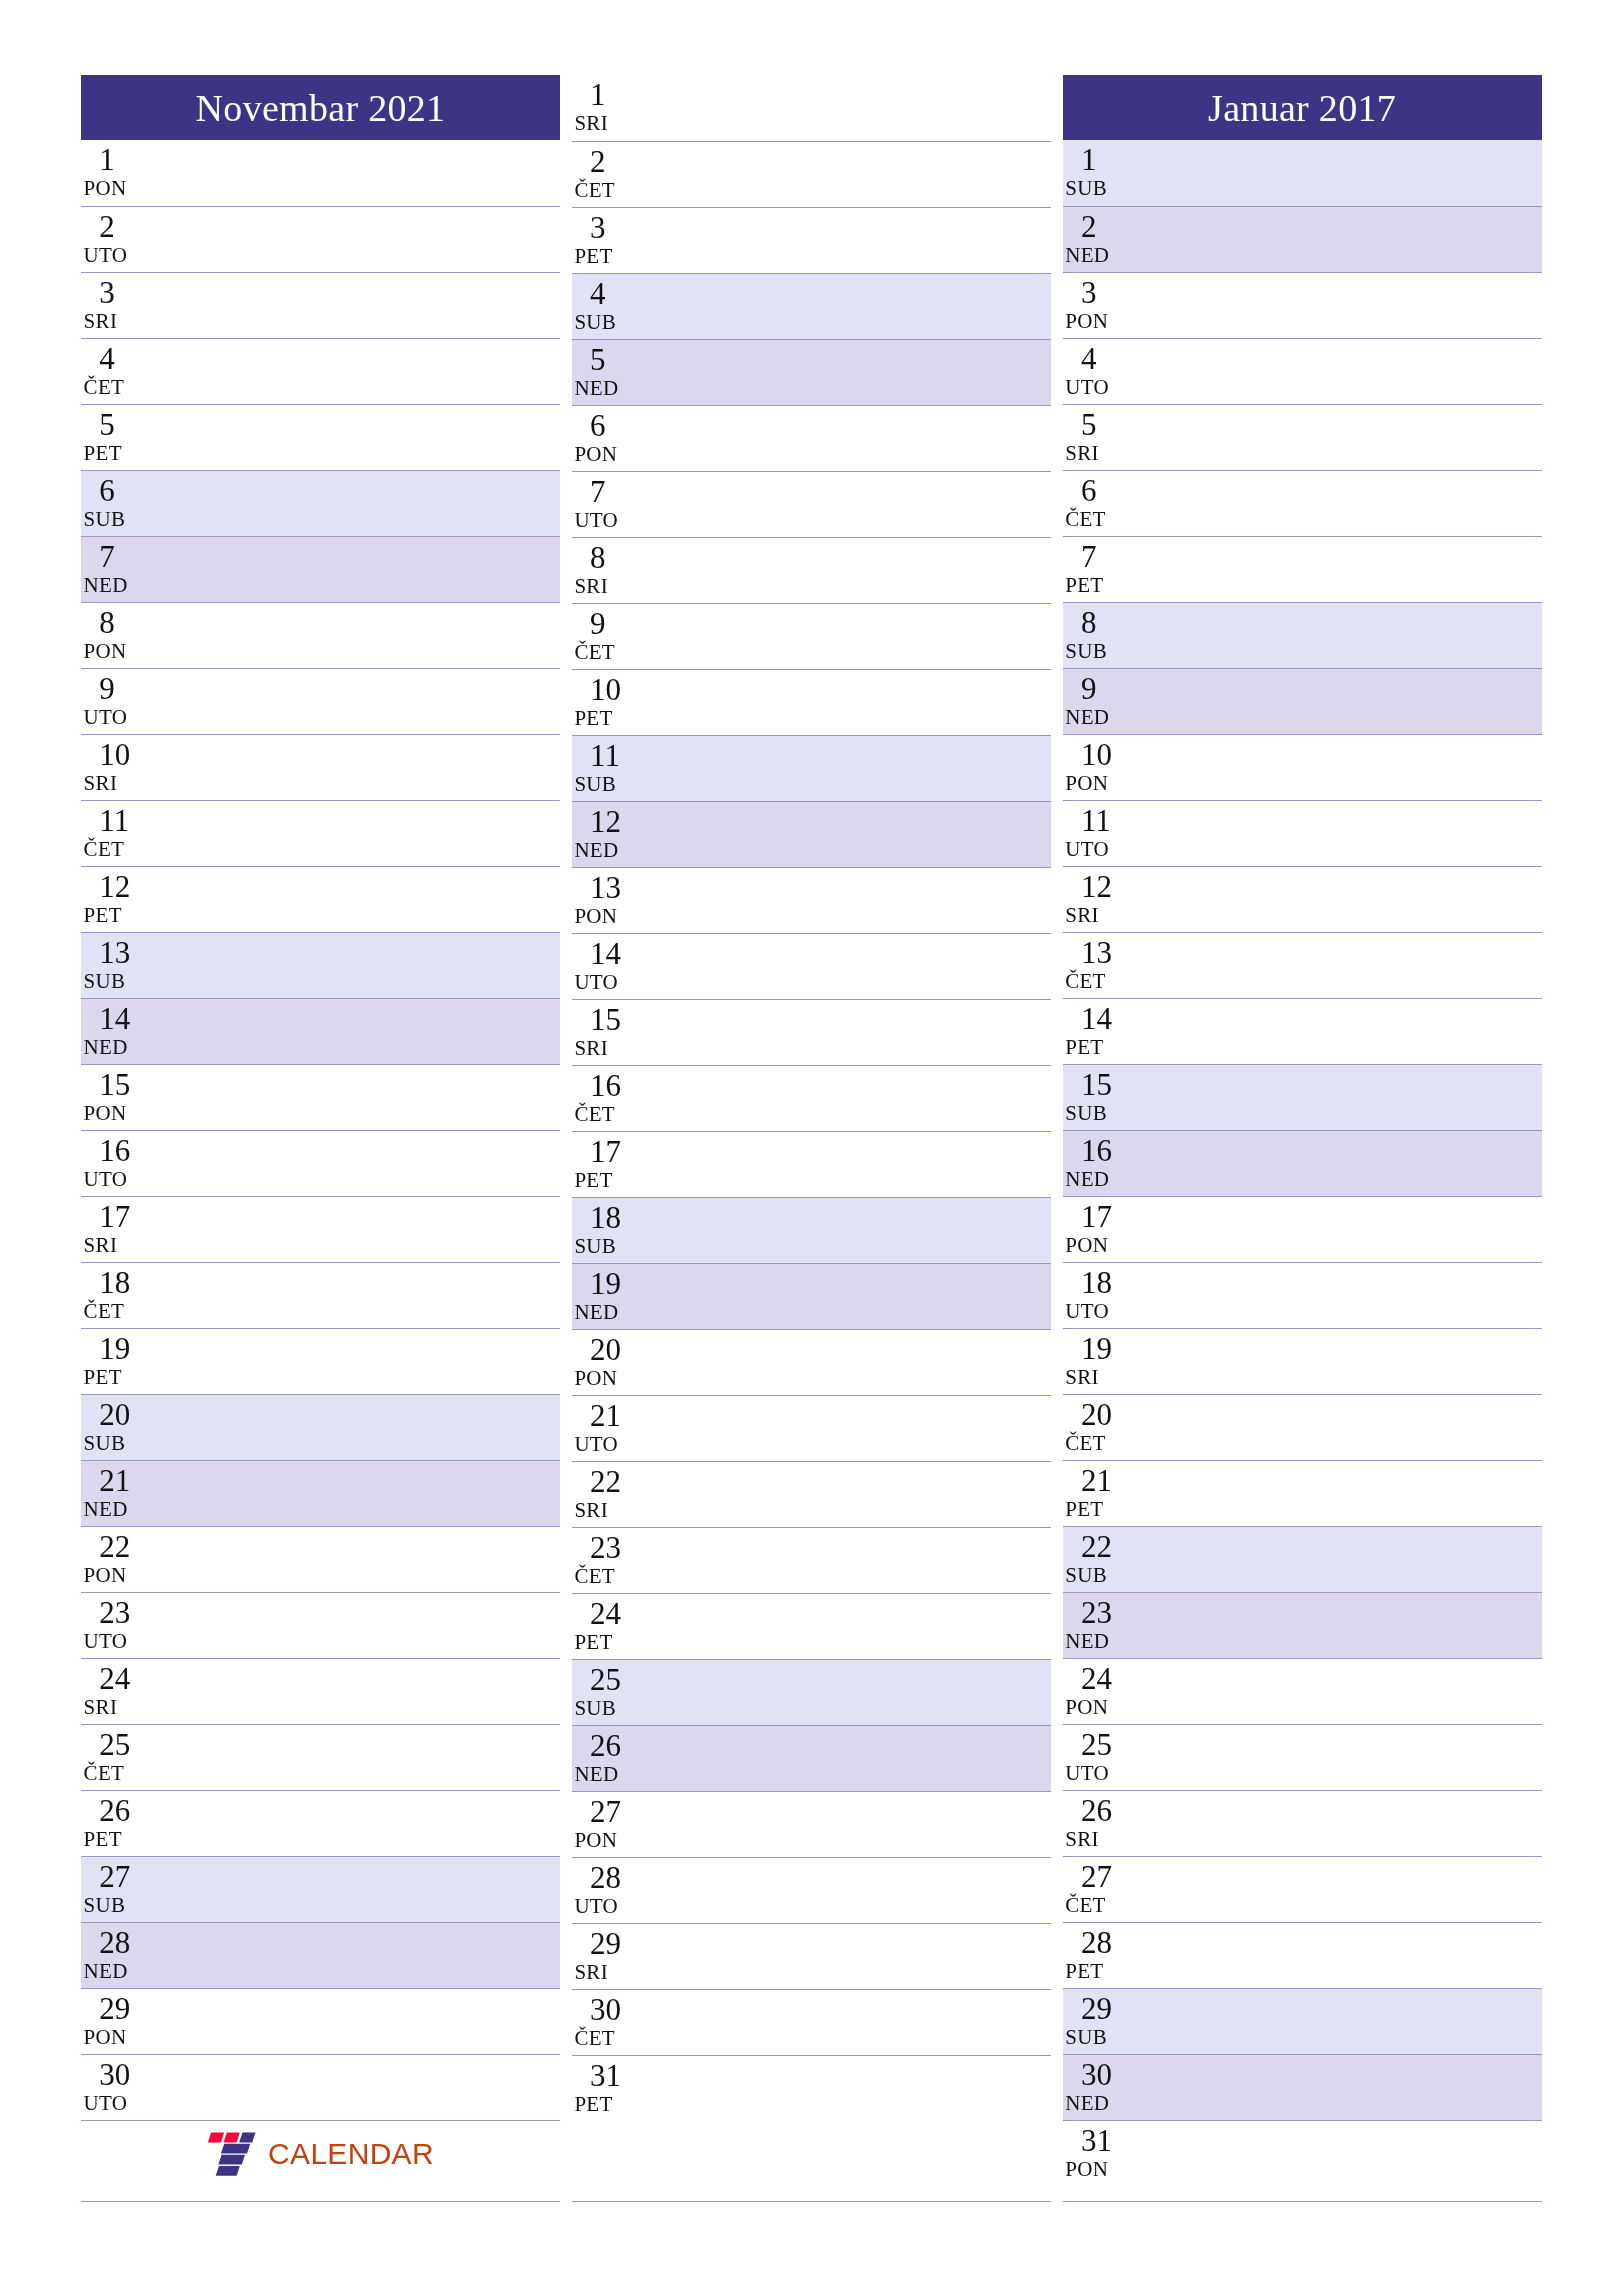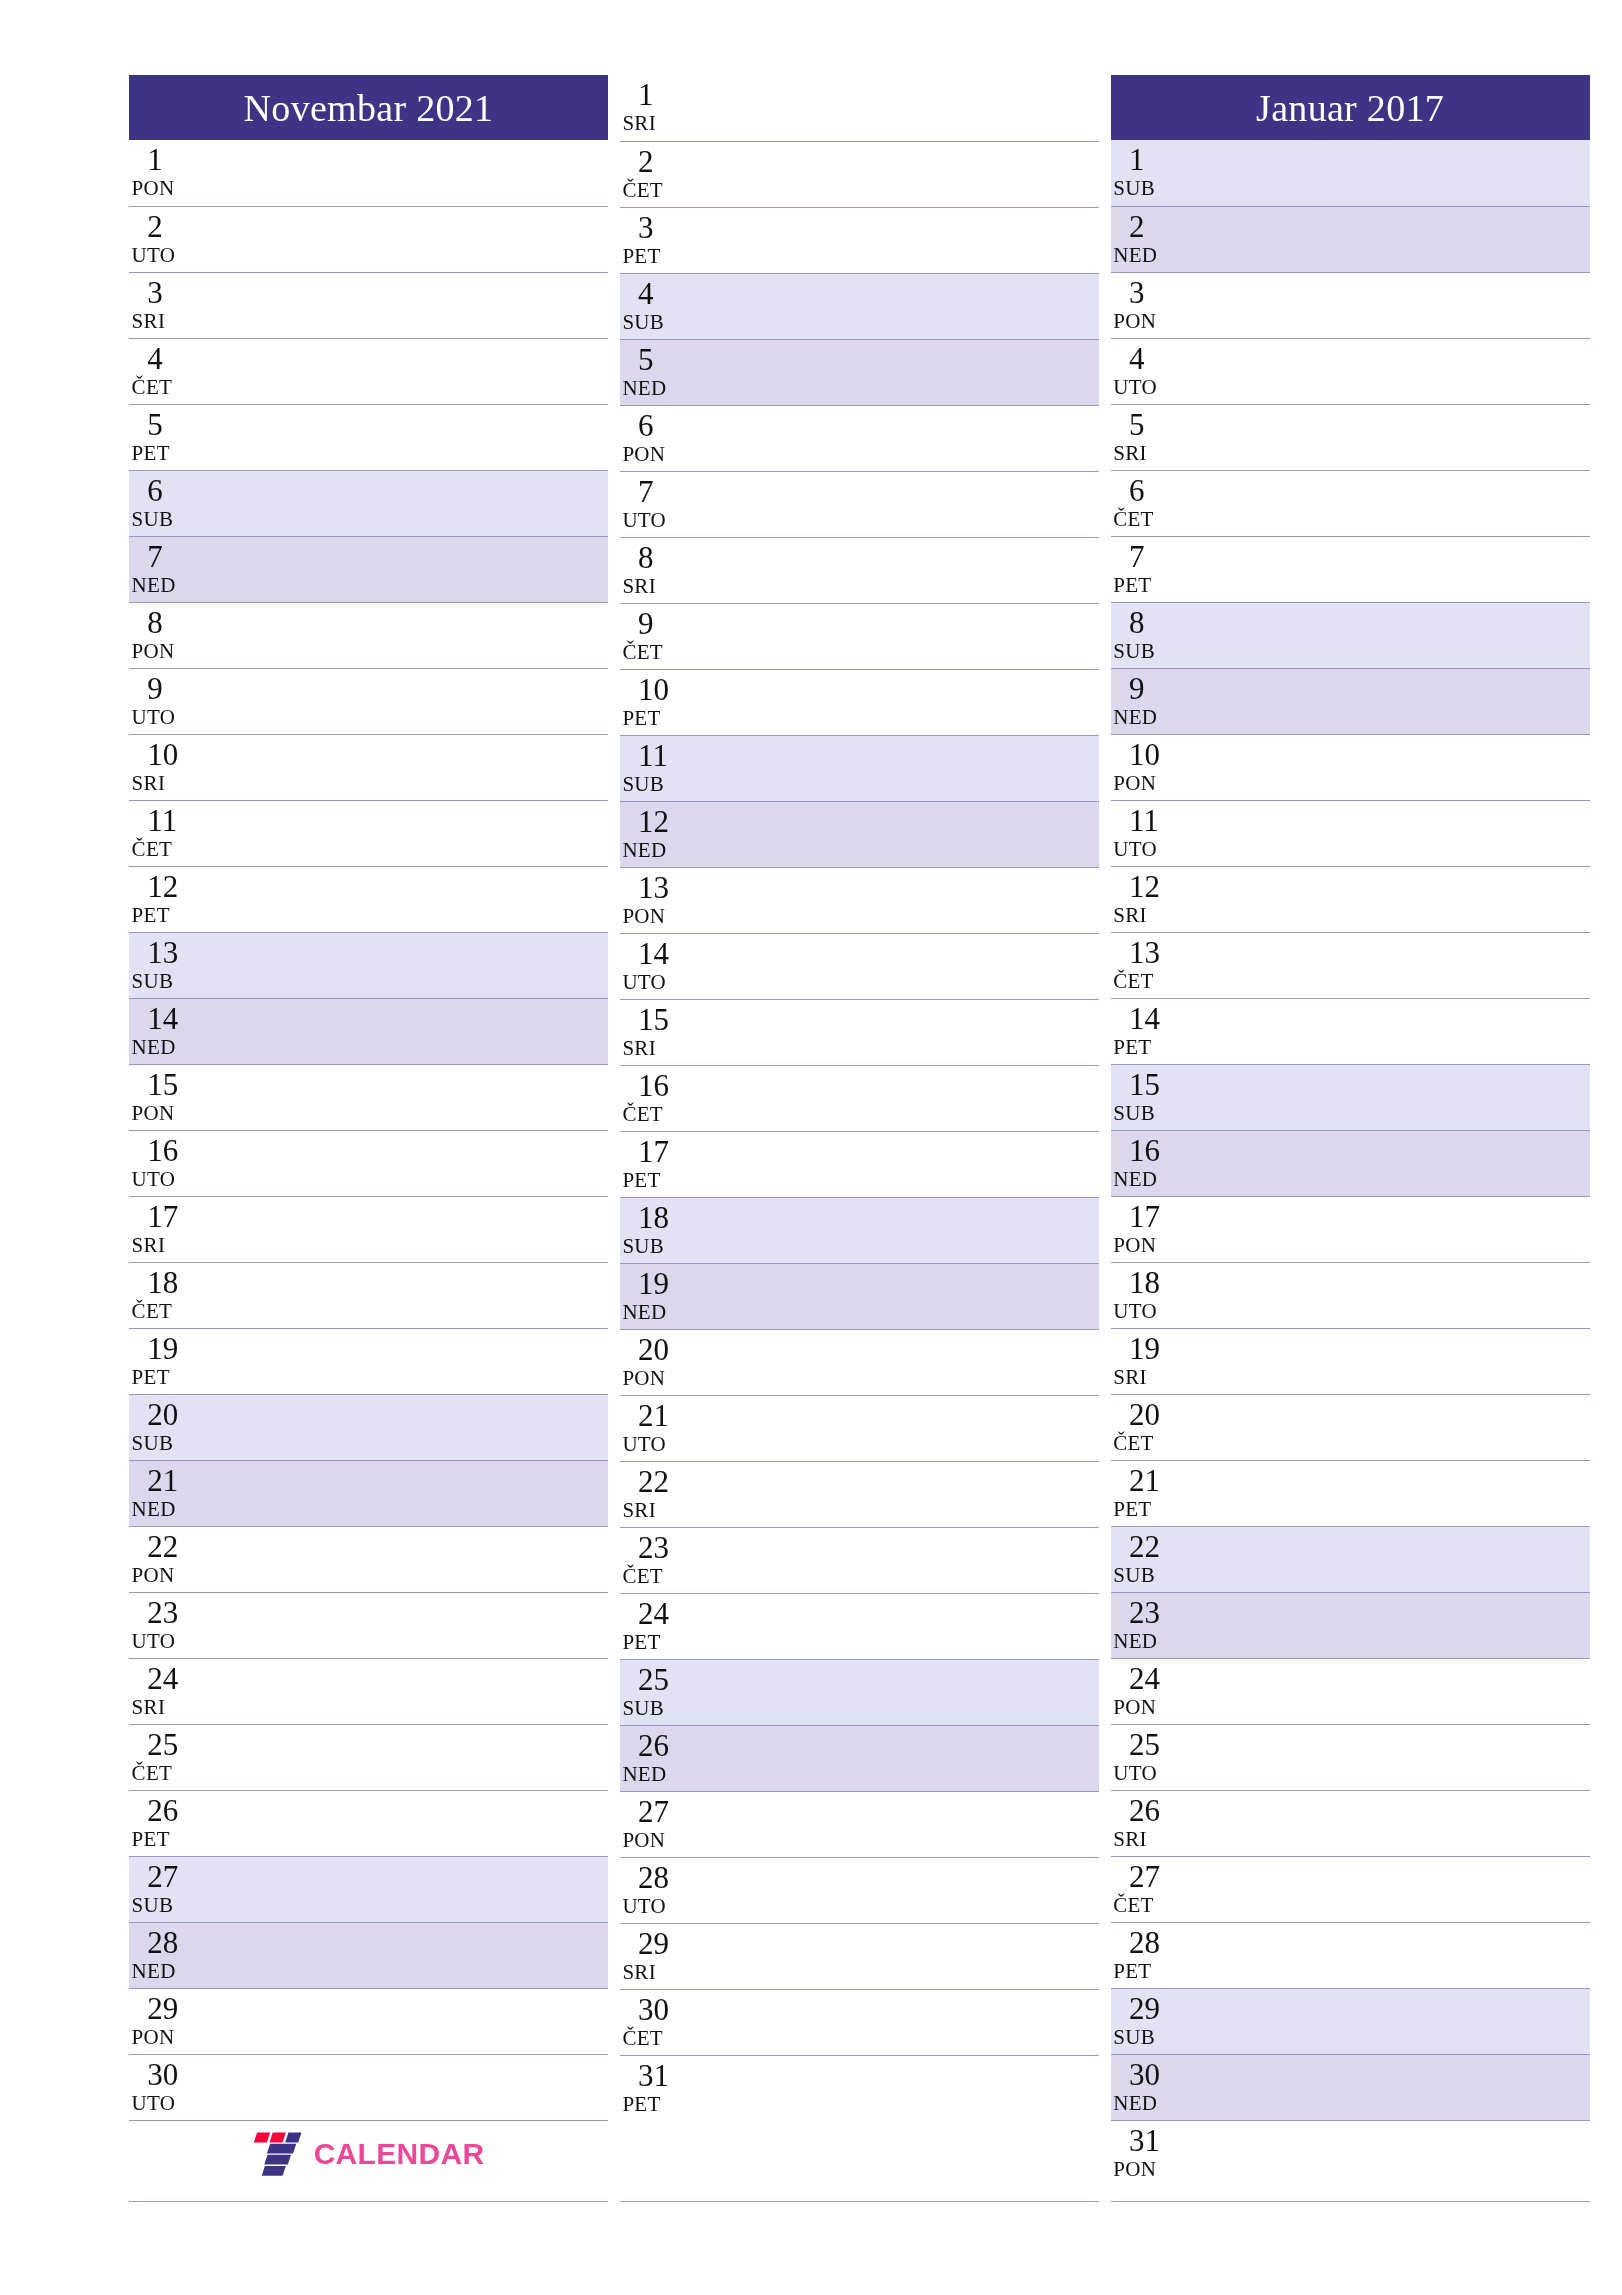--- a/index.html
+++ b/index.html
@@ -24,7 +24,6 @@
     display: flex;
     flex-direction: row;
     gap: 11.8px;
-    margin-left: 48px;
   }
 
   .month-col {

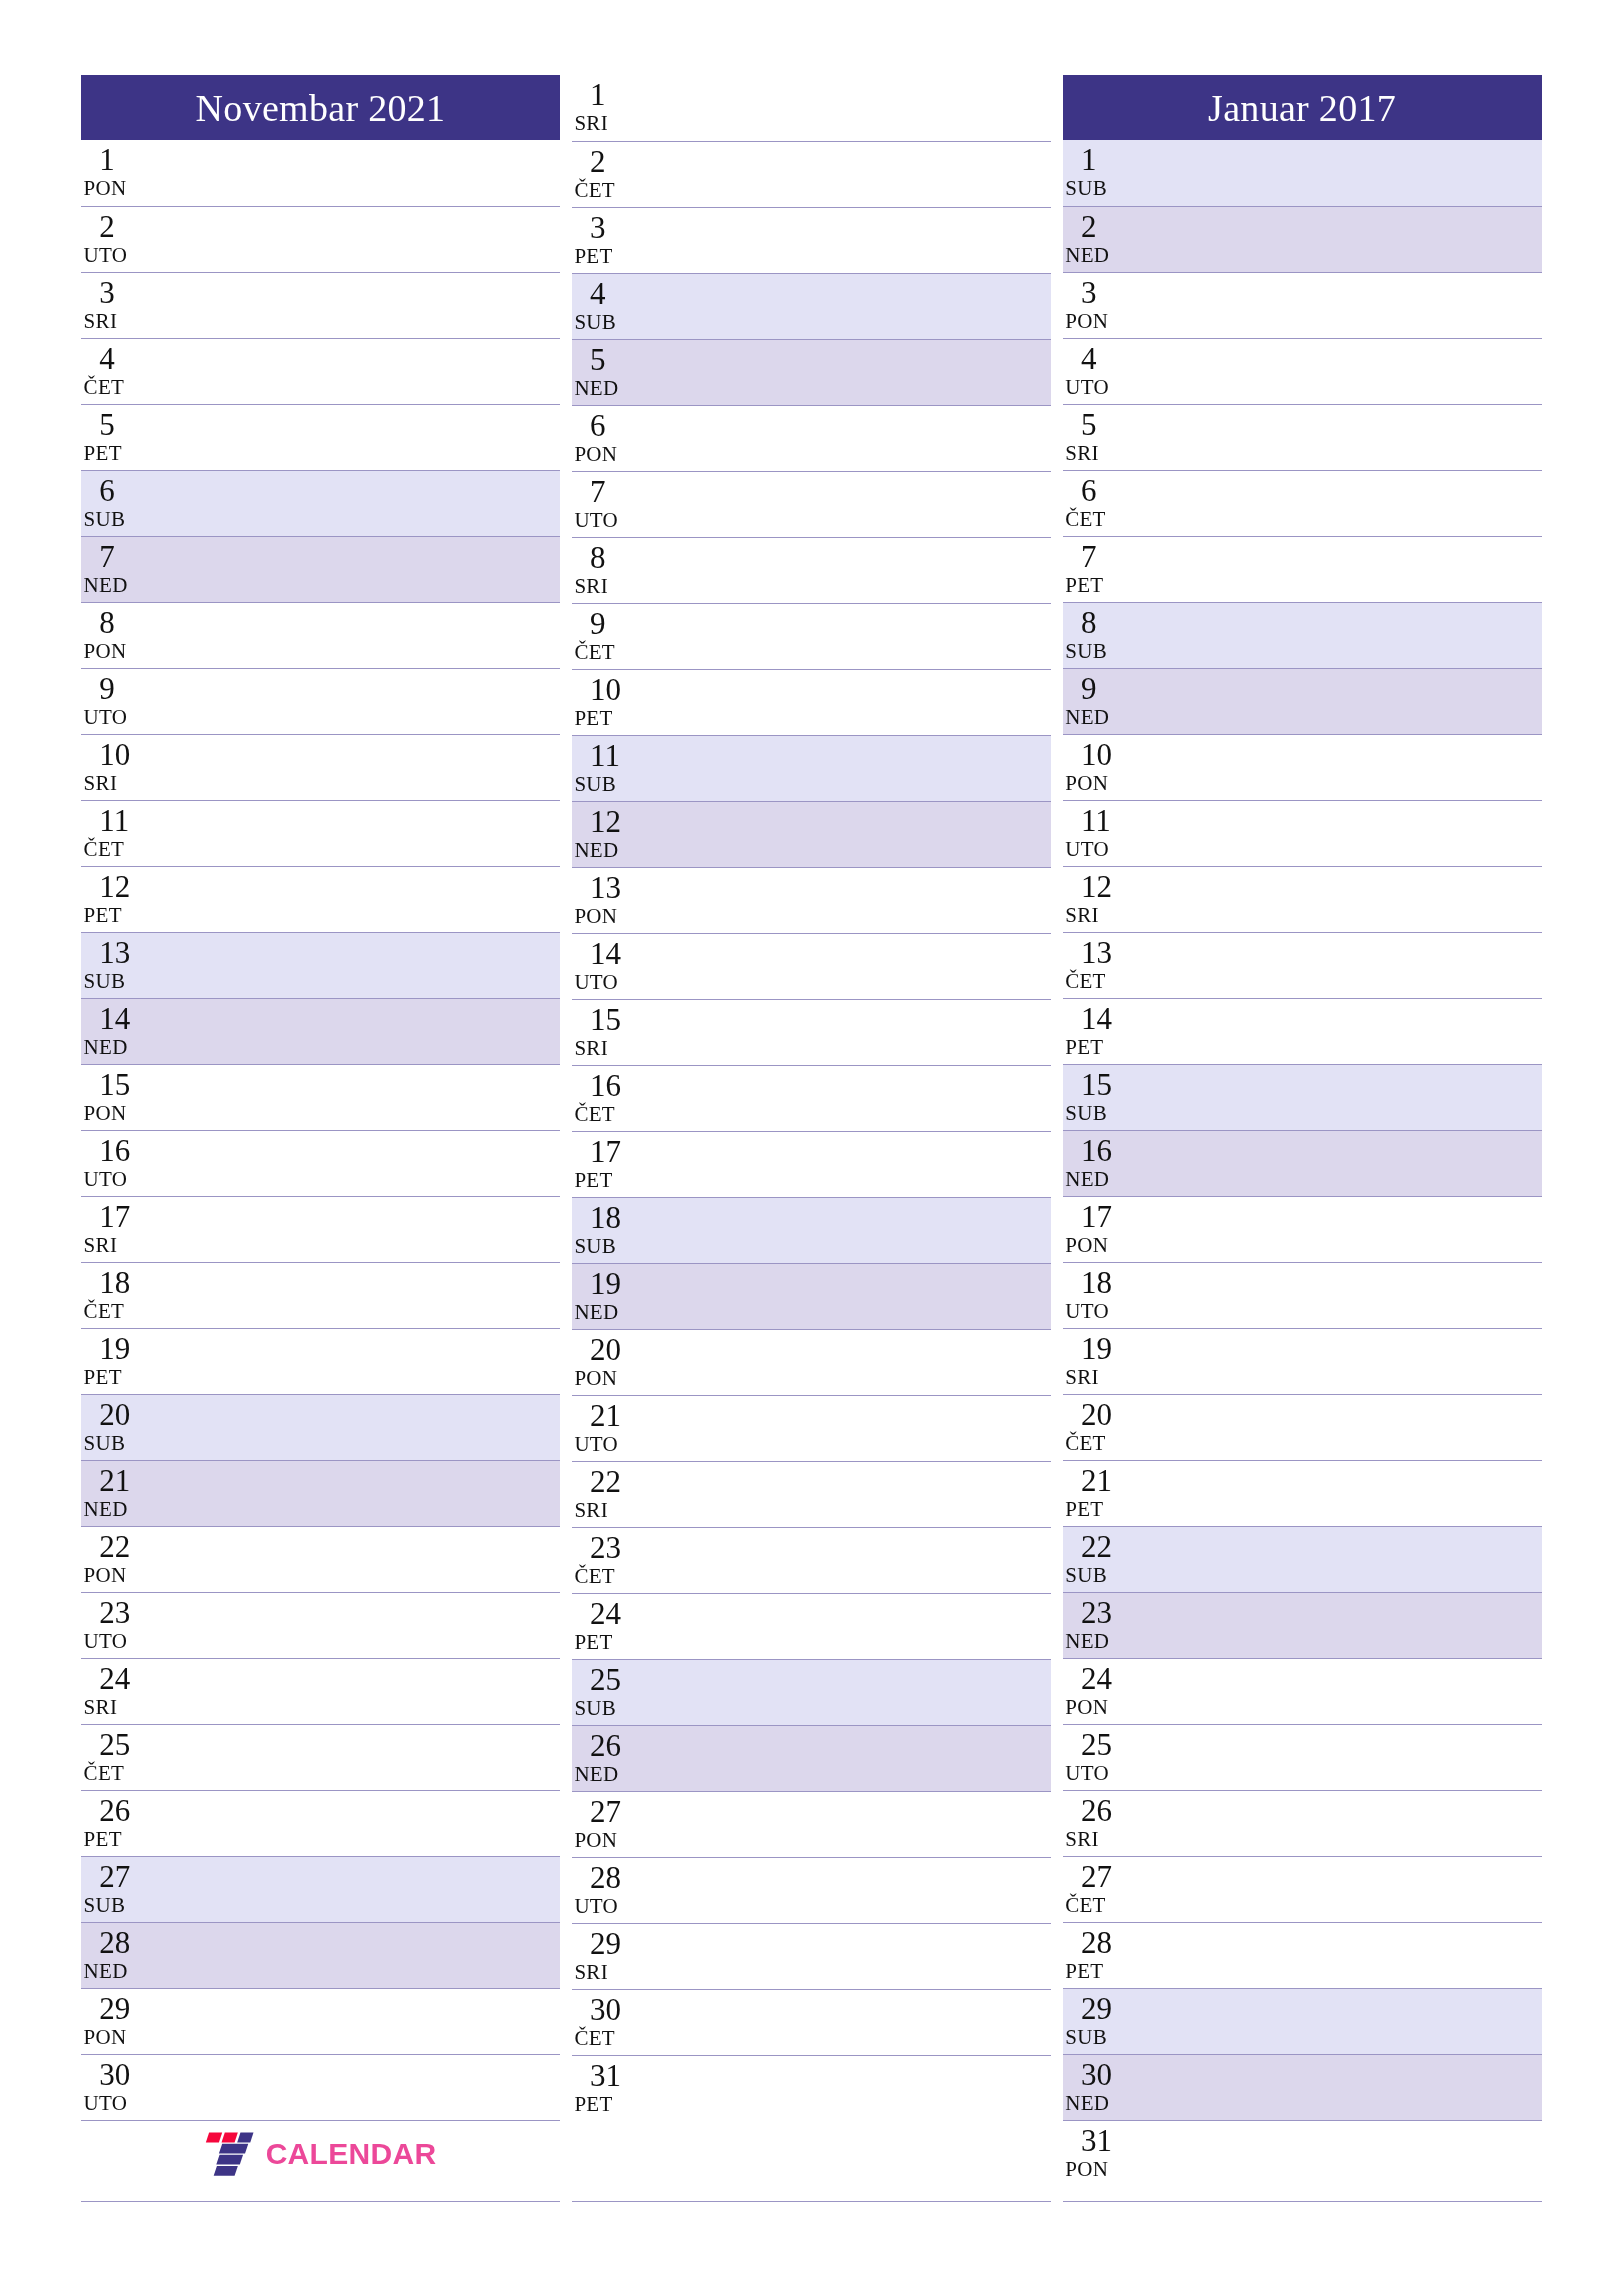--- a/index.html
+++ b/index.html
@@ -111,10 +111,10 @@
   }
   .logo-text {
     font-family: "Liberation Sans", "DejaVu Sans", sans-serif;
-    font-weight: bold;
+    font-weight: normal;
     font-size: 30px;
     letter-spacing: 0.3px;
-    color: #ec4899;
+    color: #c2410c;
     line-height: 1;
   }
 </style>

